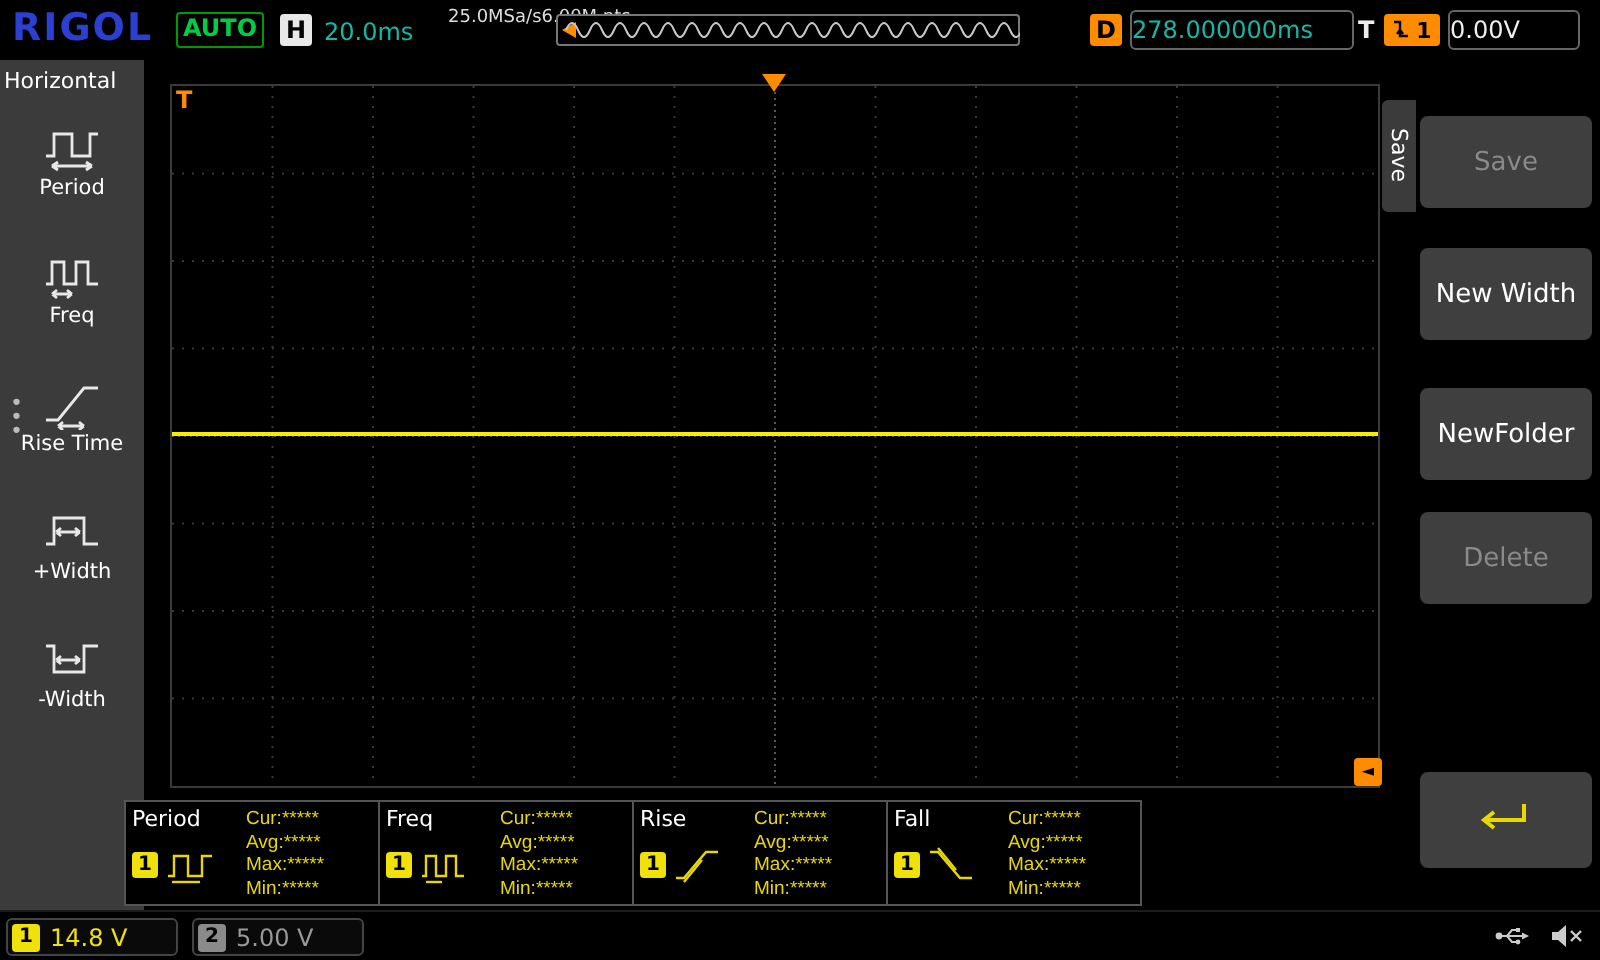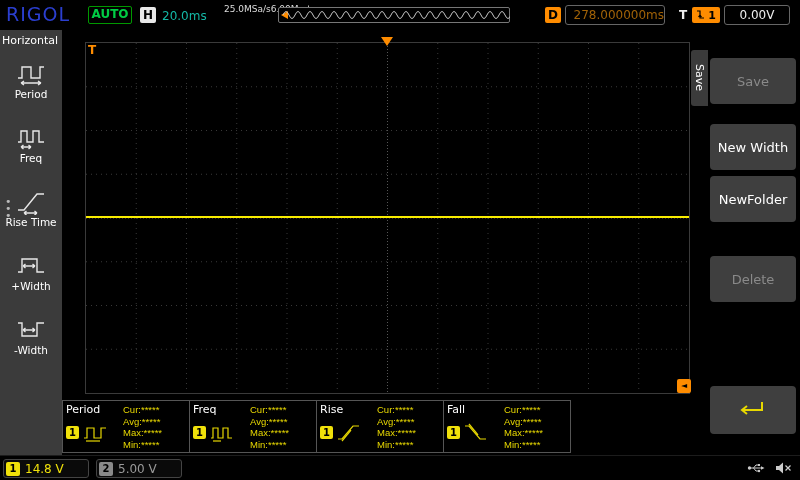--- a/index.html
+++ b/index.html
@@ -9,7 +9,7 @@
 
   
   .topbar{position:absolute;left:0;top:0;width:800px;height:30px;background:#000}
-  .logo{position:absolute;left:6px;top:3px;font-size:19px;font-weight:normal;color:#2b3fd0;letter-spacing:1px}
+  .logo{position:absolute;left:6px;top:3px;font-size:19px;font-weight:bold;color:#2b3fd0;letter-spacing:1px}
   .auto{position:absolute;left:88px;top:6px;width:44px;height:18px;border:1px solid #090;color:#0c4;
     font-size:12px;font-weight:bold;text-align:center;line-height:15px;border-radius:2px;background:#000}
   .hbadge{position:absolute;left:140px;top:7px;width:16px;height:16px;background:#e8e8e8;color:#000;

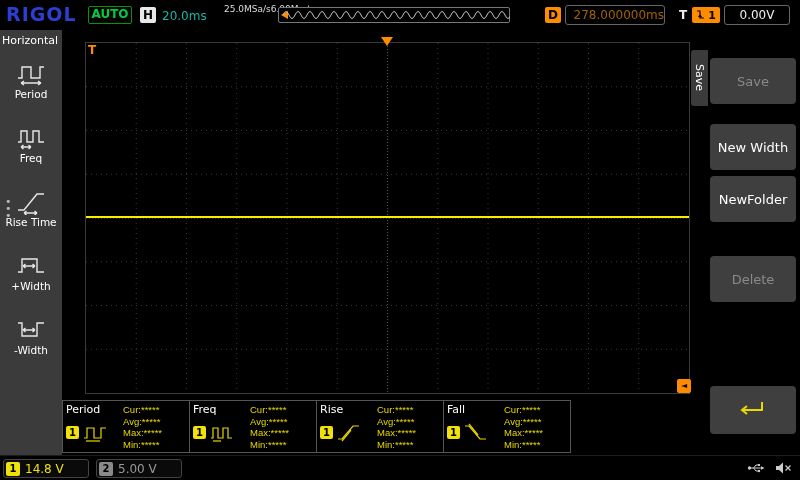--- a/index.html
+++ b/index.html
@@ -21,8 +21,8 @@
     border-top:4px solid transparent;border-bottom:4px solid transparent}
   .dbadge{position:absolute;left:545px;top:7px;width:16px;height:16px;background:#ff8c00;color:#000;
     font-weight:bold;font-size:12px;text-align:center;line-height:16px;border-radius:2px}
-  .delaybox{position:absolute;left:565px;top:5px;width:100px;height:20px;border:1px solid #666;border-radius:3px;
-    font-size:12px;color:#a16207;text-align:right;line-height:18px}
+  .delaybox{position:absolute;left:565px;top:5px;width:112px;height:20px;border:1px solid #666;border-radius:3px;
+    font-size:12px;color:#14b8a6;text-align:left;line-height:18px}
   .tlabel{position:absolute;left:679px;top:8px;font-size:12px;color:#eee;font-weight:bold}
   .trigbadge{position:absolute;left:692px;top:7px;width:28px;height:16px;background:#ff8c00;border-radius:2px;
     display:flex;align-items:center;justify-content:center;gap:2px;color:#000;font-size:11px;font-weight:bold}

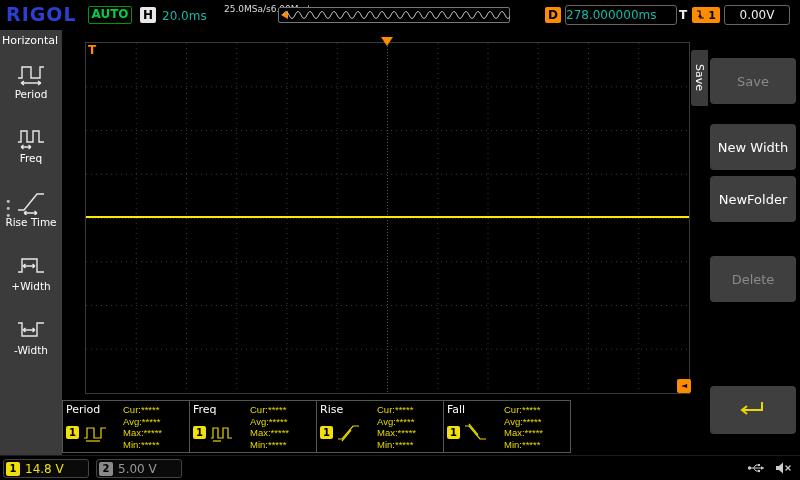--- a/index.html
+++ b/index.html
@@ -27,7 +27,7 @@
   .trigbadge{position:absolute;left:692px;top:7px;width:28px;height:16px;background:#ff8c00;border-radius:2px;
     display:flex;align-items:center;justify-content:center;gap:2px;color:#000;font-size:11px;font-weight:bold}
   .triglevel{position:absolute;left:724px;top:5px;width:66px;height:20px;border:1px solid #666;border-radius:3px;
-    font-size:12px;color:#eee;text-align:center;line-height:18px}
+    font-size:12px;color:#eee;text-align:left;line-height:18px}
 
   
   .sidebar{position:absolute;left:0;top:30px;width:62px;height:425px;background:#3b3b3b;

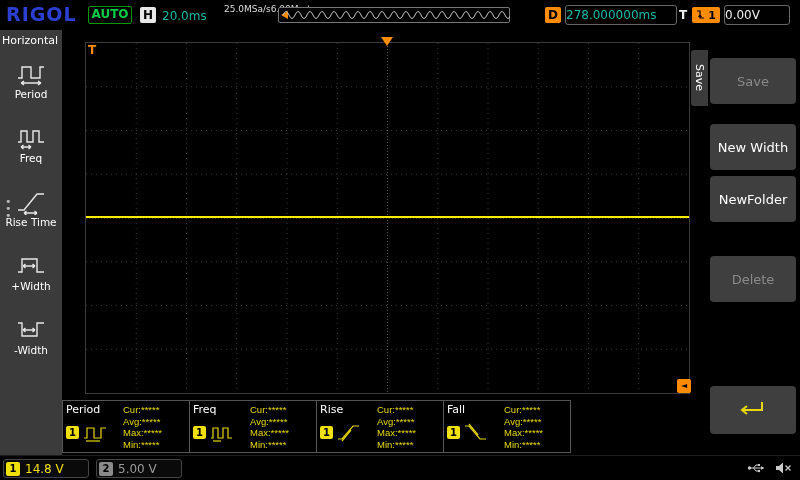--- a/index.html
+++ b/index.html
@@ -30,7 +30,7 @@
     font-size:12px;color:#eee;text-align:left;line-height:18px}
 
   
-  .sidebar{position:absolute;left:0;top:30px;width:62px;height:425px;background:#3b3b3b;
+  .sidebar{position:absolute;left:0;top:30px;width:72px;height:425px;background:#3b3b3b;
     display:flex;flex-direction:column;align-items:flex-start}
   .side-title{font-size:11px;color:#fff;margin:4px 0 0 0;align-self:flex-start;padding-left:2px}
   .side-item{width:100%;height:64px;display:flex;flex-direction:column;align-items:center;justify-content:center;gap:1px;cursor:default}

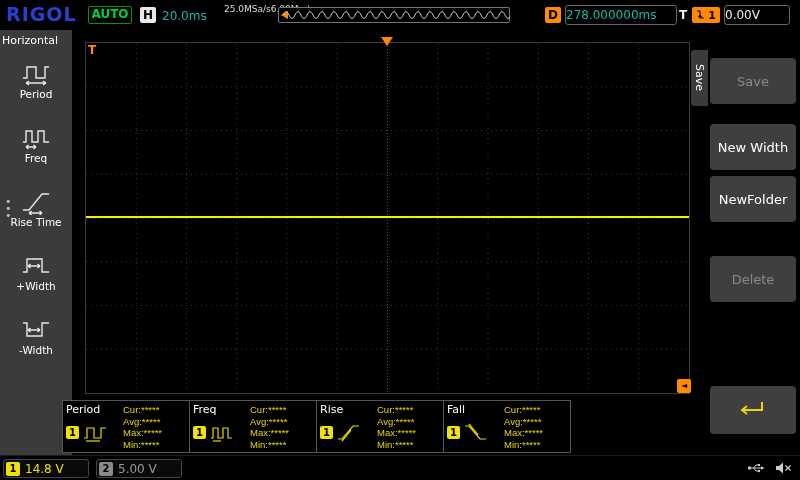--- a/index.html
+++ b/index.html
@@ -54,7 +54,7 @@
   .menu-btn{position:absolute;left:710px;width:86px;height:46px;background:#3f3f3f;border:none;border-radius:4px;
     color:#fff;font-size:13px;display:flex;align-items:center;justify-content:center;font-family:inherit;cursor:pointer}
   .menu-btn.disabled{color:#8a8a8a}
-  #btn-save{top:58px}#btn-newfile{top:124px}#btn-newfolder{top:176px}#btn-delete{top:256px}
+  #btn-save{top:58px}#btn-newfile{top:124px}#btn-newfolder{top:194px}#btn-delete{top:256px}
   #btn-enter{top:386px;height:48px}
   #btn-enter svg{stroke:#e8d800;fill:none;stroke-width:2}
 

